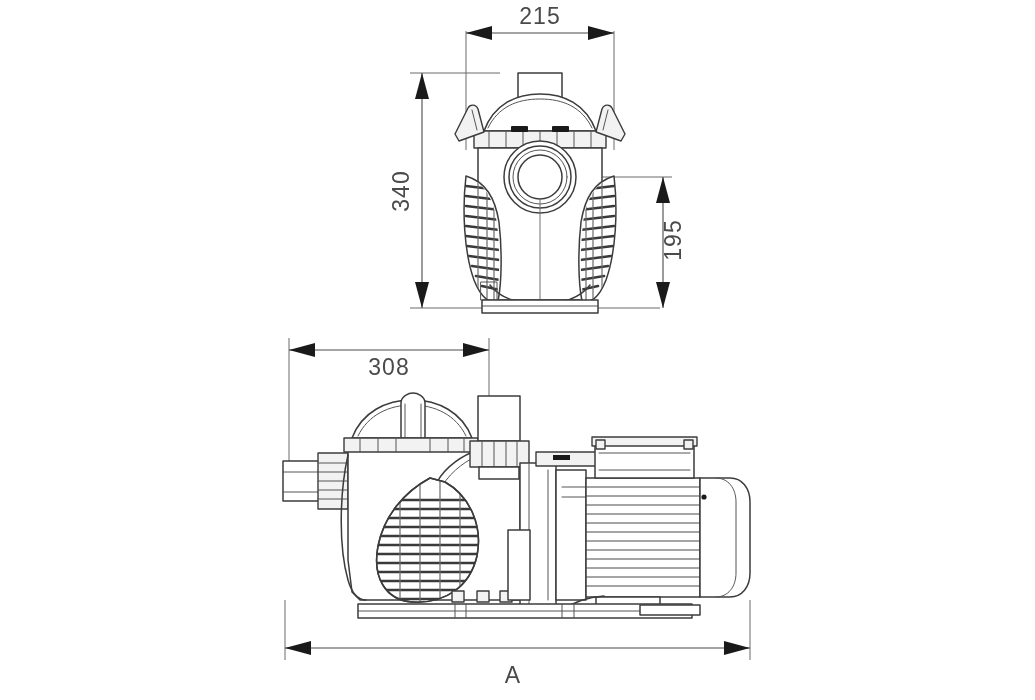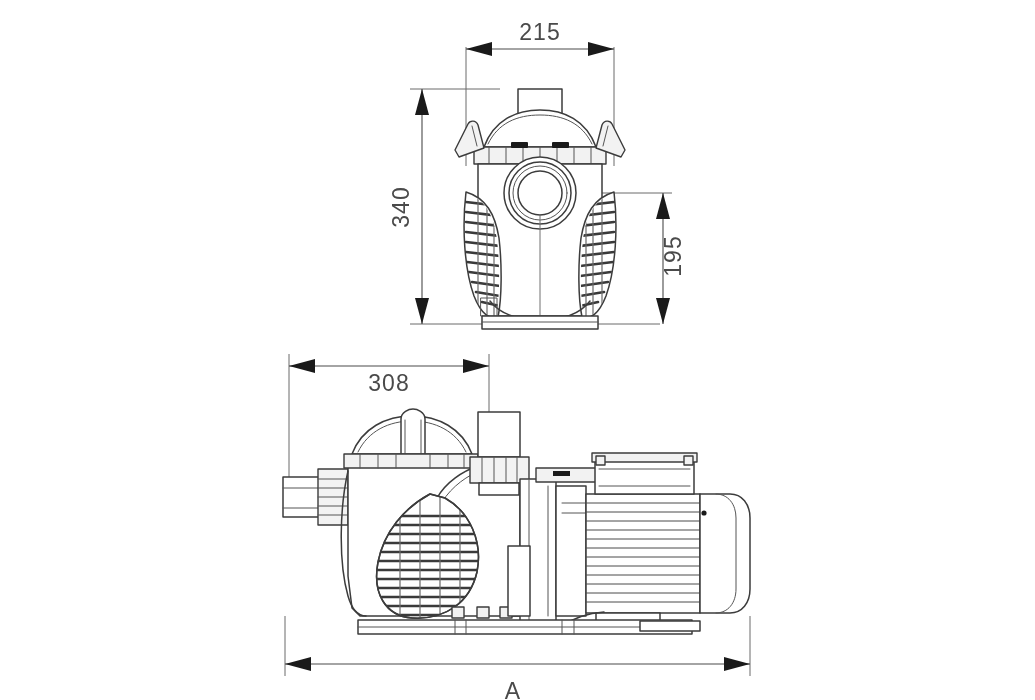--- a/index.html
+++ b/index.html
@@ -19,7 +19,6 @@
     width: 1035px;
     height: 493px;
     background: #ffffff;
-    margin-top: 16px;
   }
   svg.sheet {
     display: block;

